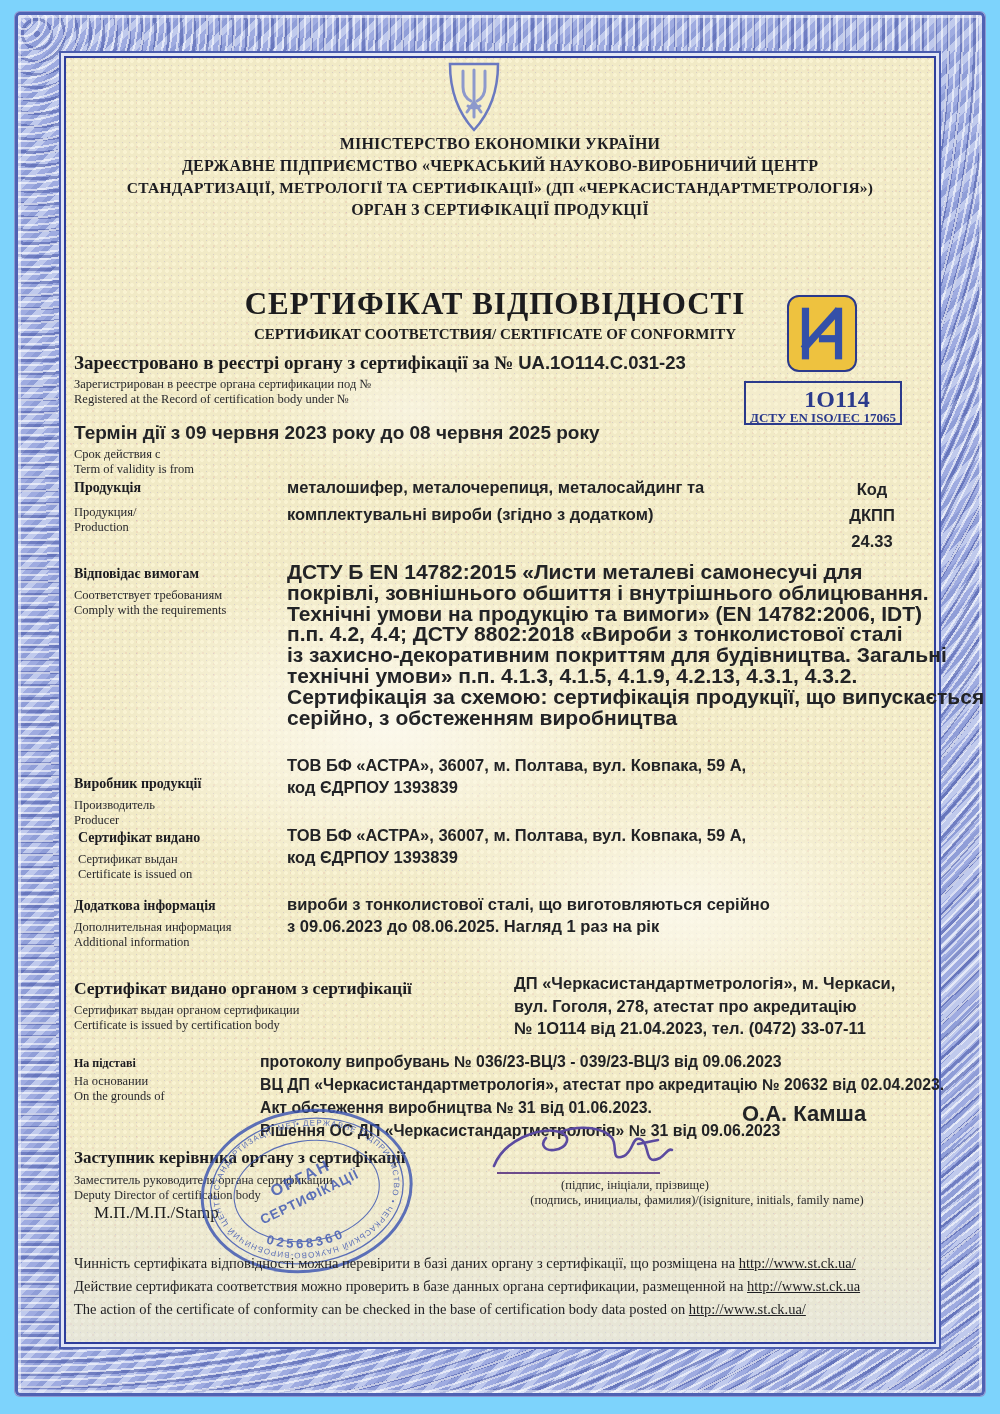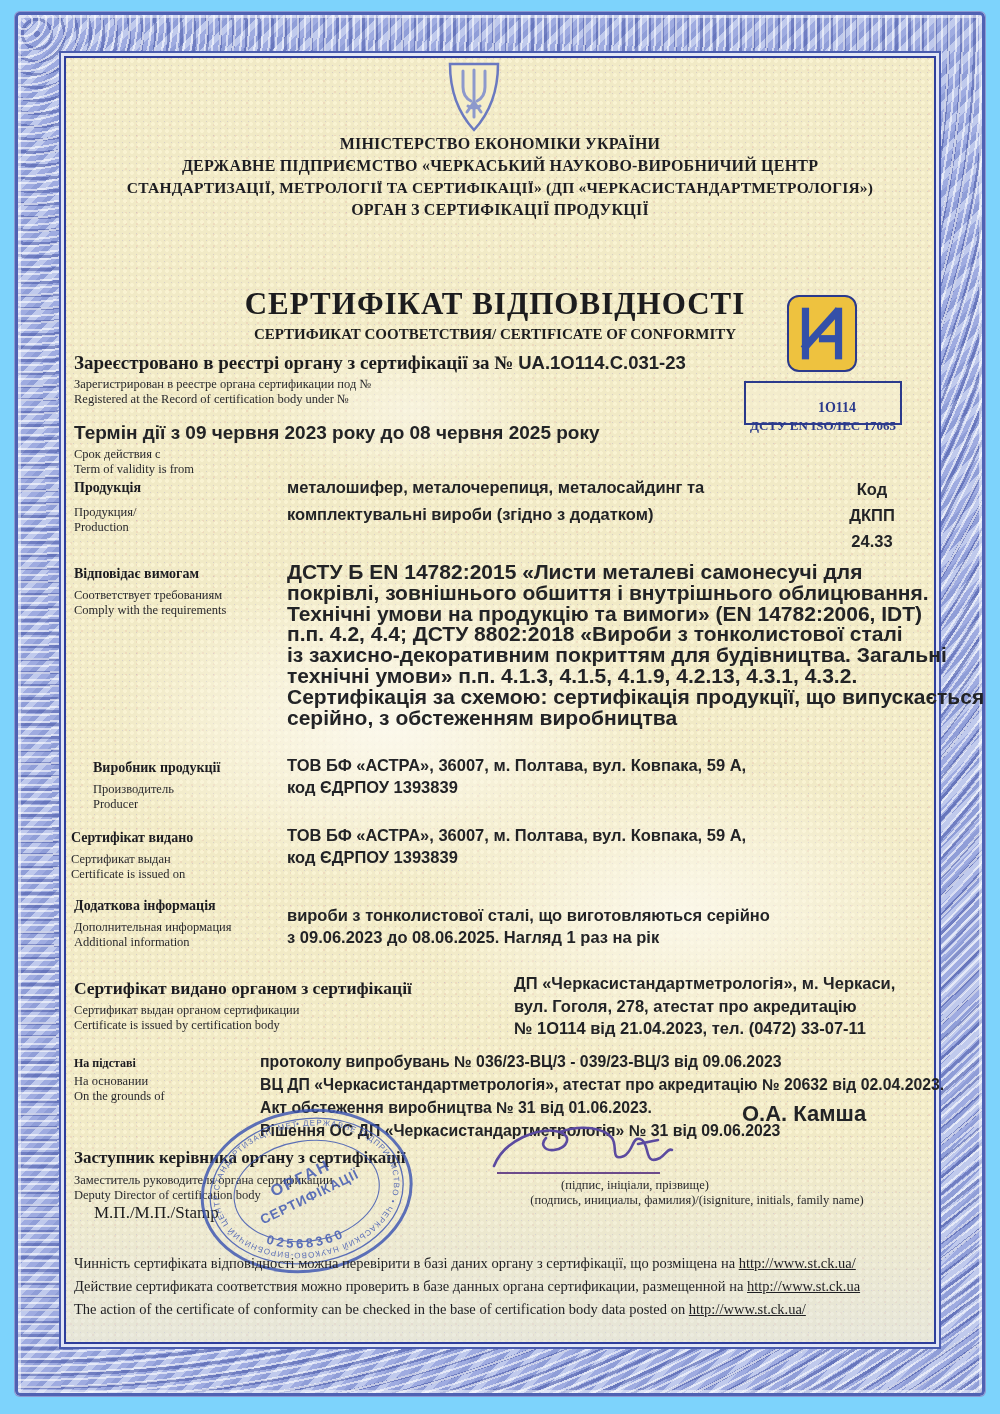--- a/index.html
+++ b/index.html
@@ -91,7 +91,7 @@
     </svg>
   </div>
   <div class="abs accr-box" style="left:744px;top:381px;width:154px;height:40px;">
-    <div class="serif-b" style="font-size:14px;line-height:21px;margin-top:14px;padding-left:28px;">1О114</div>
+    <div class="serif-b" style="font-size:24px;line-height:21px;margin-top:6px;padding-left:28px;">1О114</div>
     <div class="serif-b" style="font-size:13px;line-height:15px;">ДСТУ EN ISO/IEC 17065</div>
   </div>
 

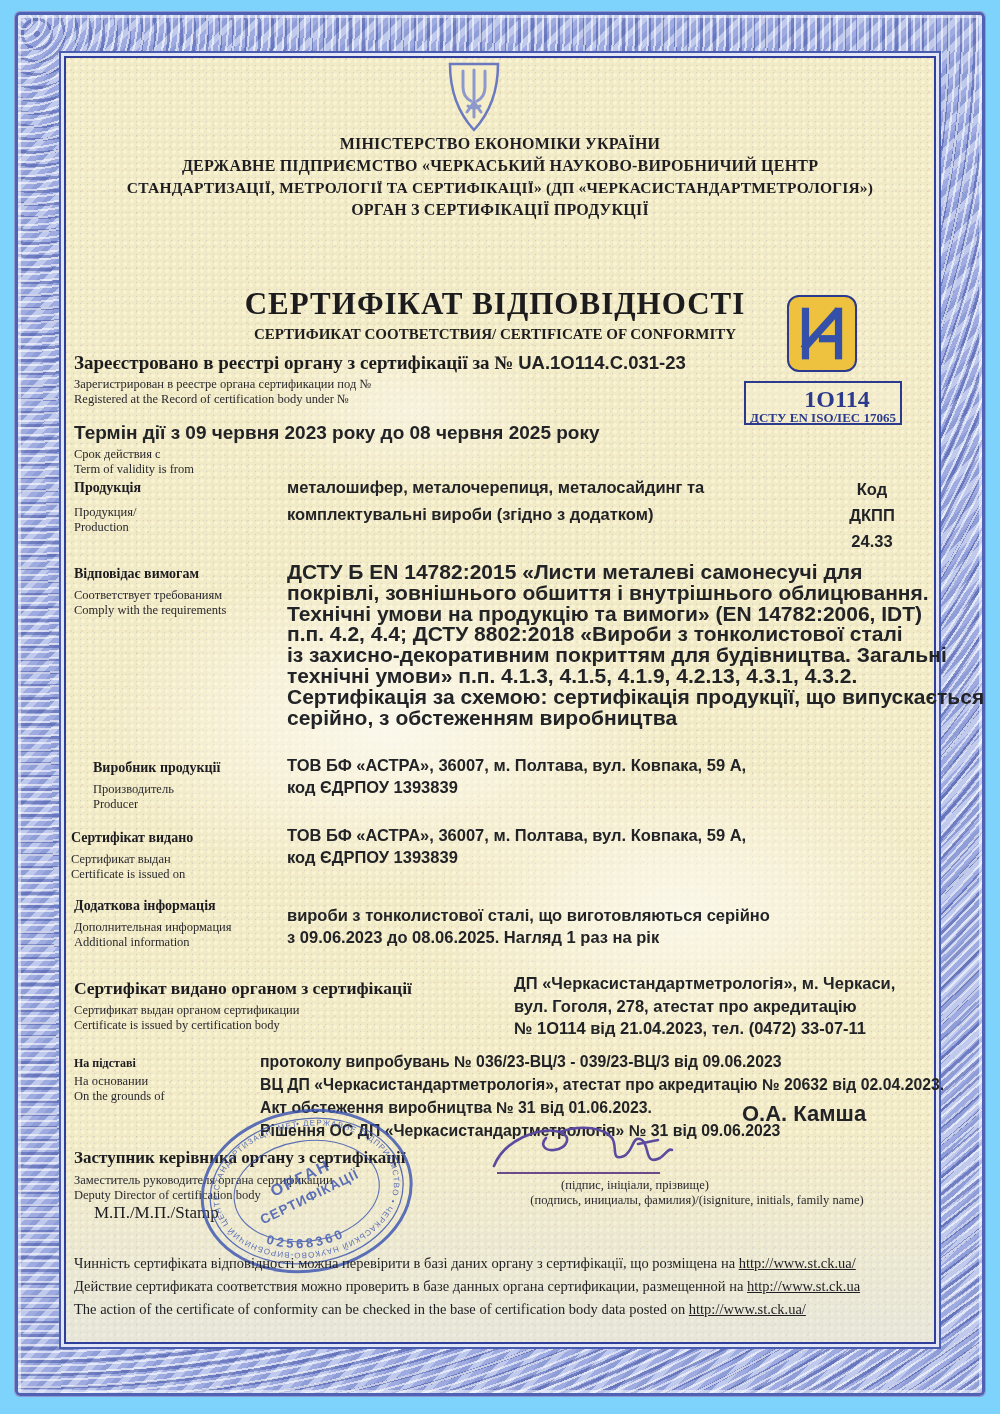--- a/index.html
+++ b/index.html
@@ -140,7 +140,7 @@
     <div>серійно, з обстеженням виробництва</div>
   </div>
 
-  <div class="abs" style="left:74px;top:760px;width:210px;margin-left:19px;">
+  <div class="abs" style="left:74px;top:776px;width:210px;">
     <div class="lab-uk">Виробник продукції</div>
     <div class="lab-sub" style="margin-top:6px;">Производитель</div>
     <div class="lab-sub">Producer</div>

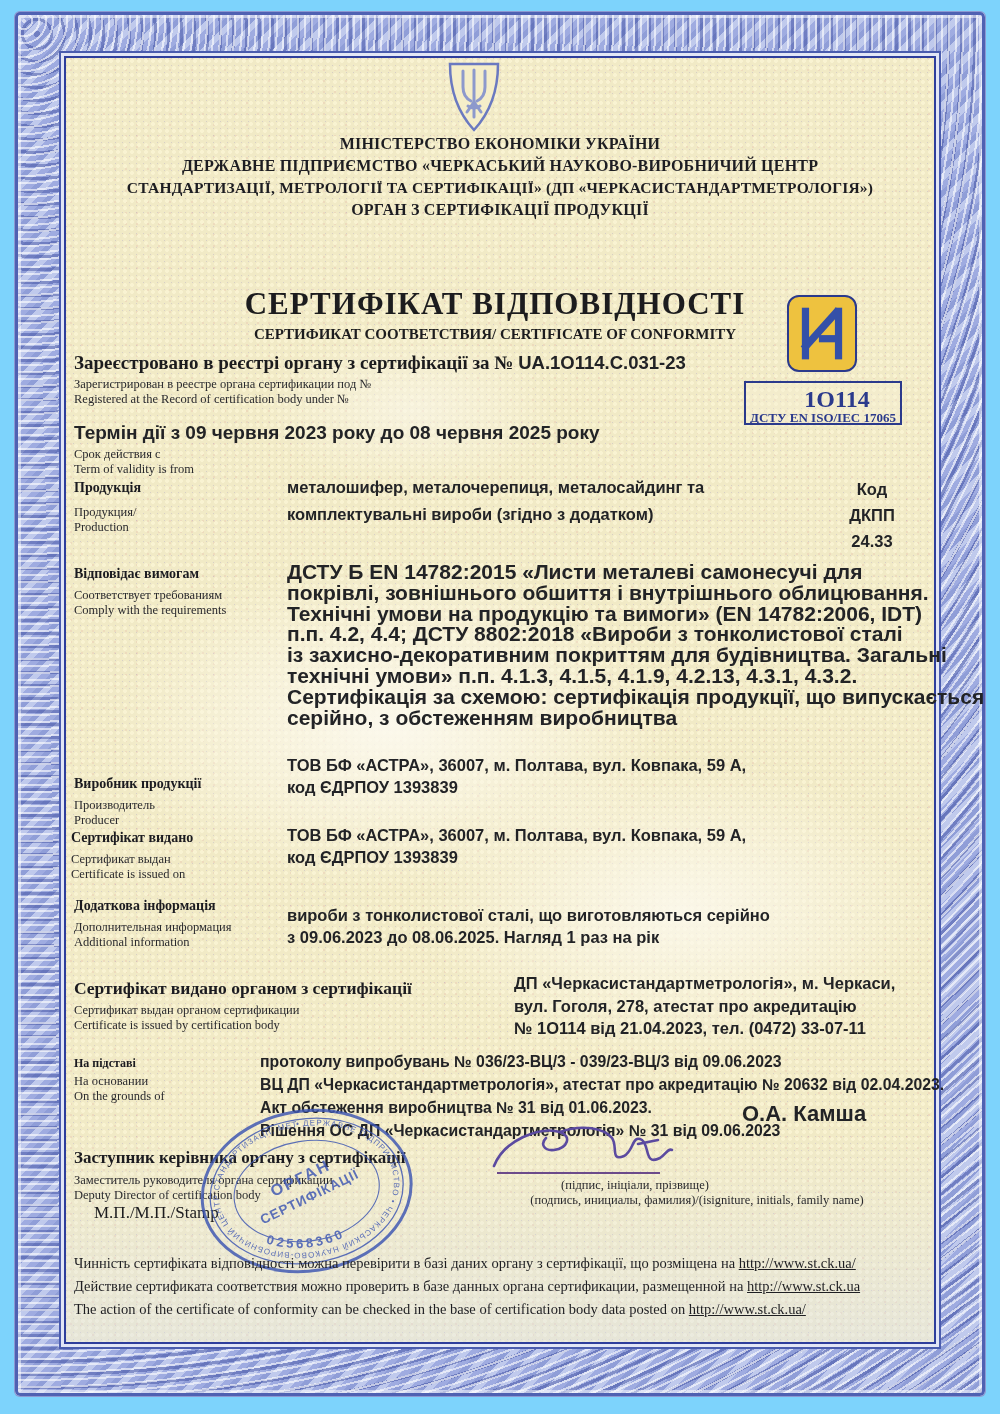--- a/index.html
+++ b/index.html
@@ -150,7 +150,7 @@
     <div>код ЄДРПОУ 1393839</div>
   </div>
 
-  <div class="abs" style="left:71px;top:830px;width:210px;">
+  <div class="abs" style="left:78px;top:830px;width:210px;">
     <div class="lab-uk">Сертифікат видано</div>
     <div class="lab-sub" style="margin-top:6px;">Сертификат выдан</div>
     <div class="lab-sub">Certificate is issued on</div>

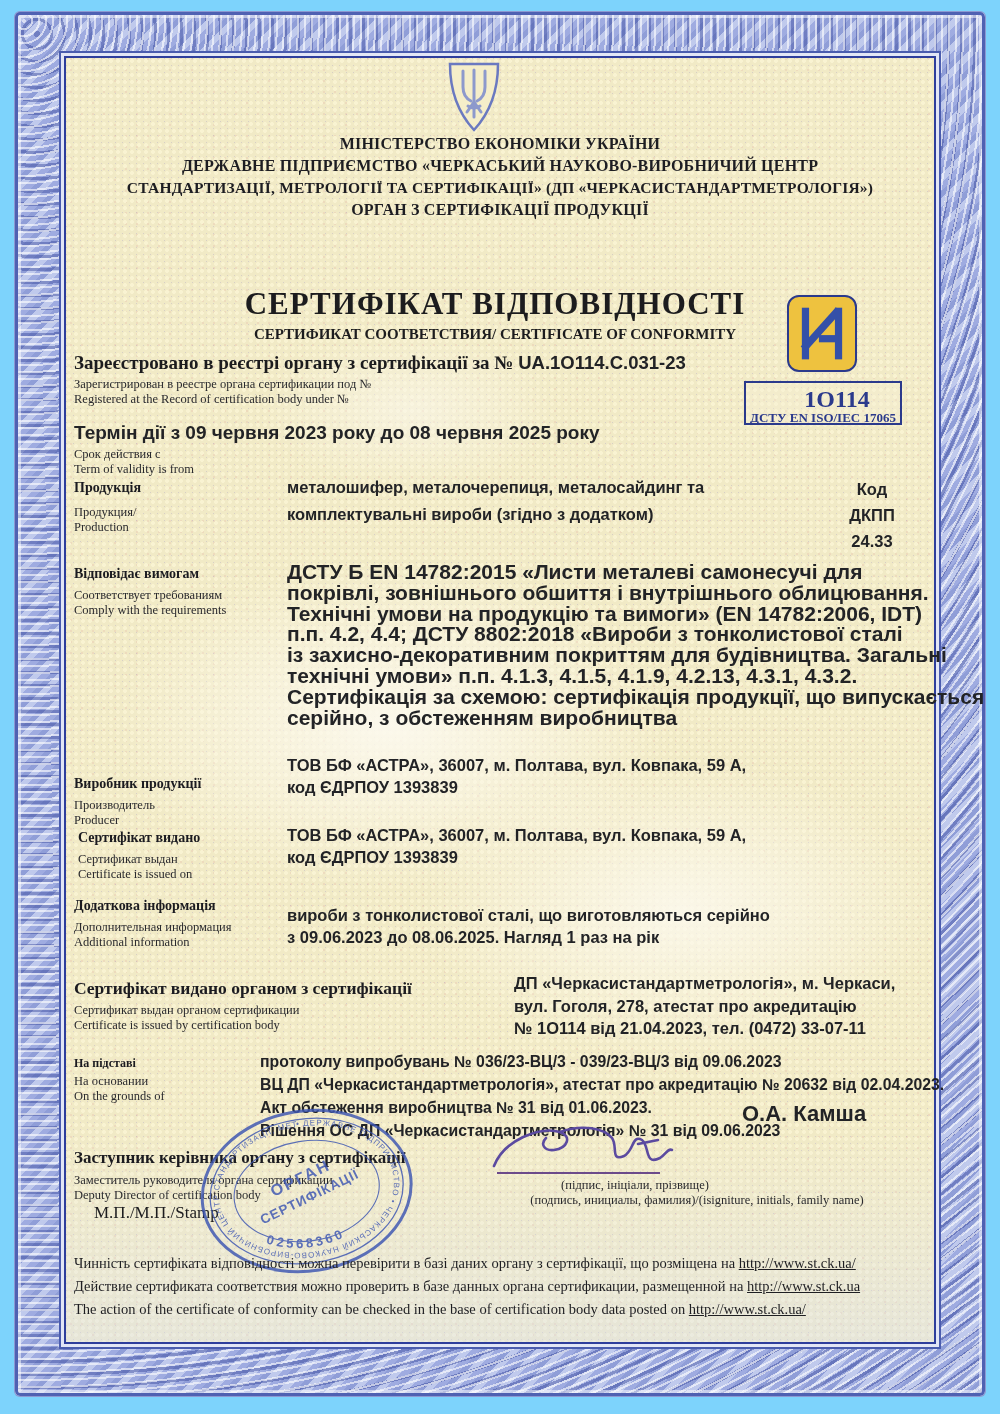--- a/index.html
+++ b/index.html
@@ -165,7 +165,7 @@
     <div class="lab-sub" style="margin-top:6px;">Дополнительная информация</div>
     <div class="lab-sub">Additional information</div>
   </div>
-  <div class="abs val val-m" style="left:287px;top:893px;width:640px;margin-top:11px;">
+  <div class="abs val val-m" style="left:287px;top:893px;width:640px;">
     <div>вироби з тонколистової сталі, що виготовляються серійно</div>
     <div>з 09.06.2023 до 08.06.2025. Нагляд 1 раз на рік</div>
   </div>

